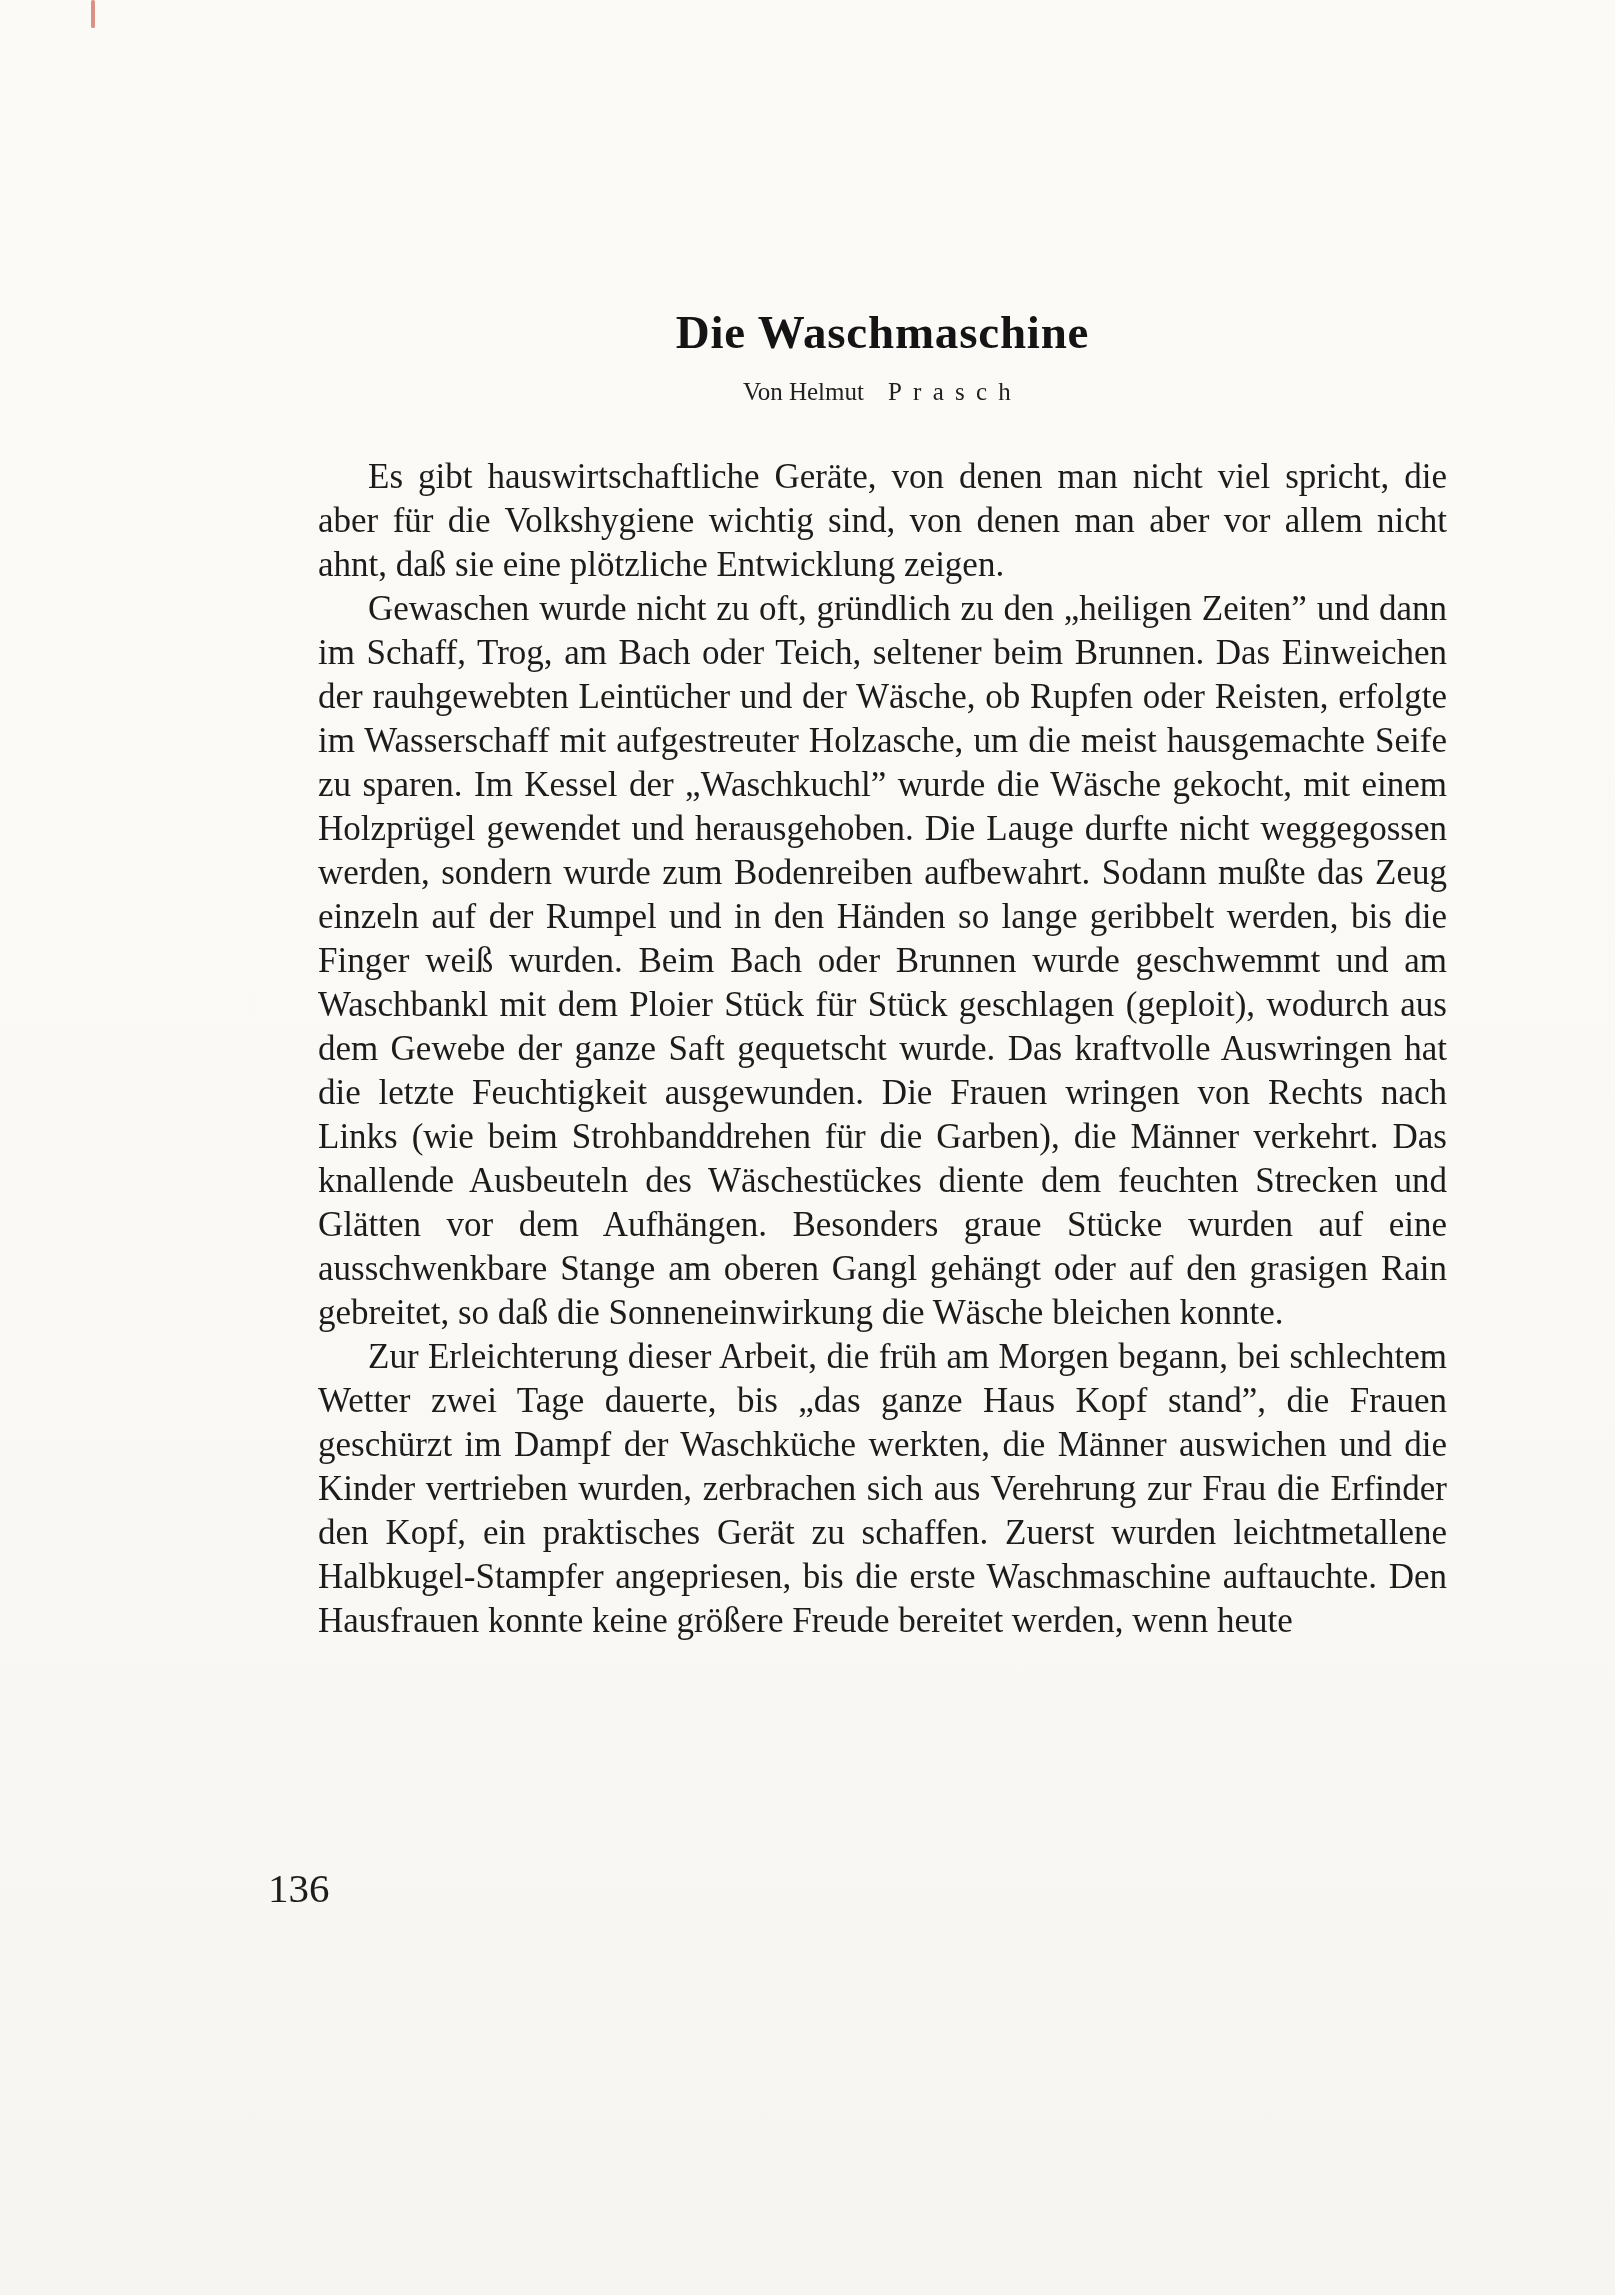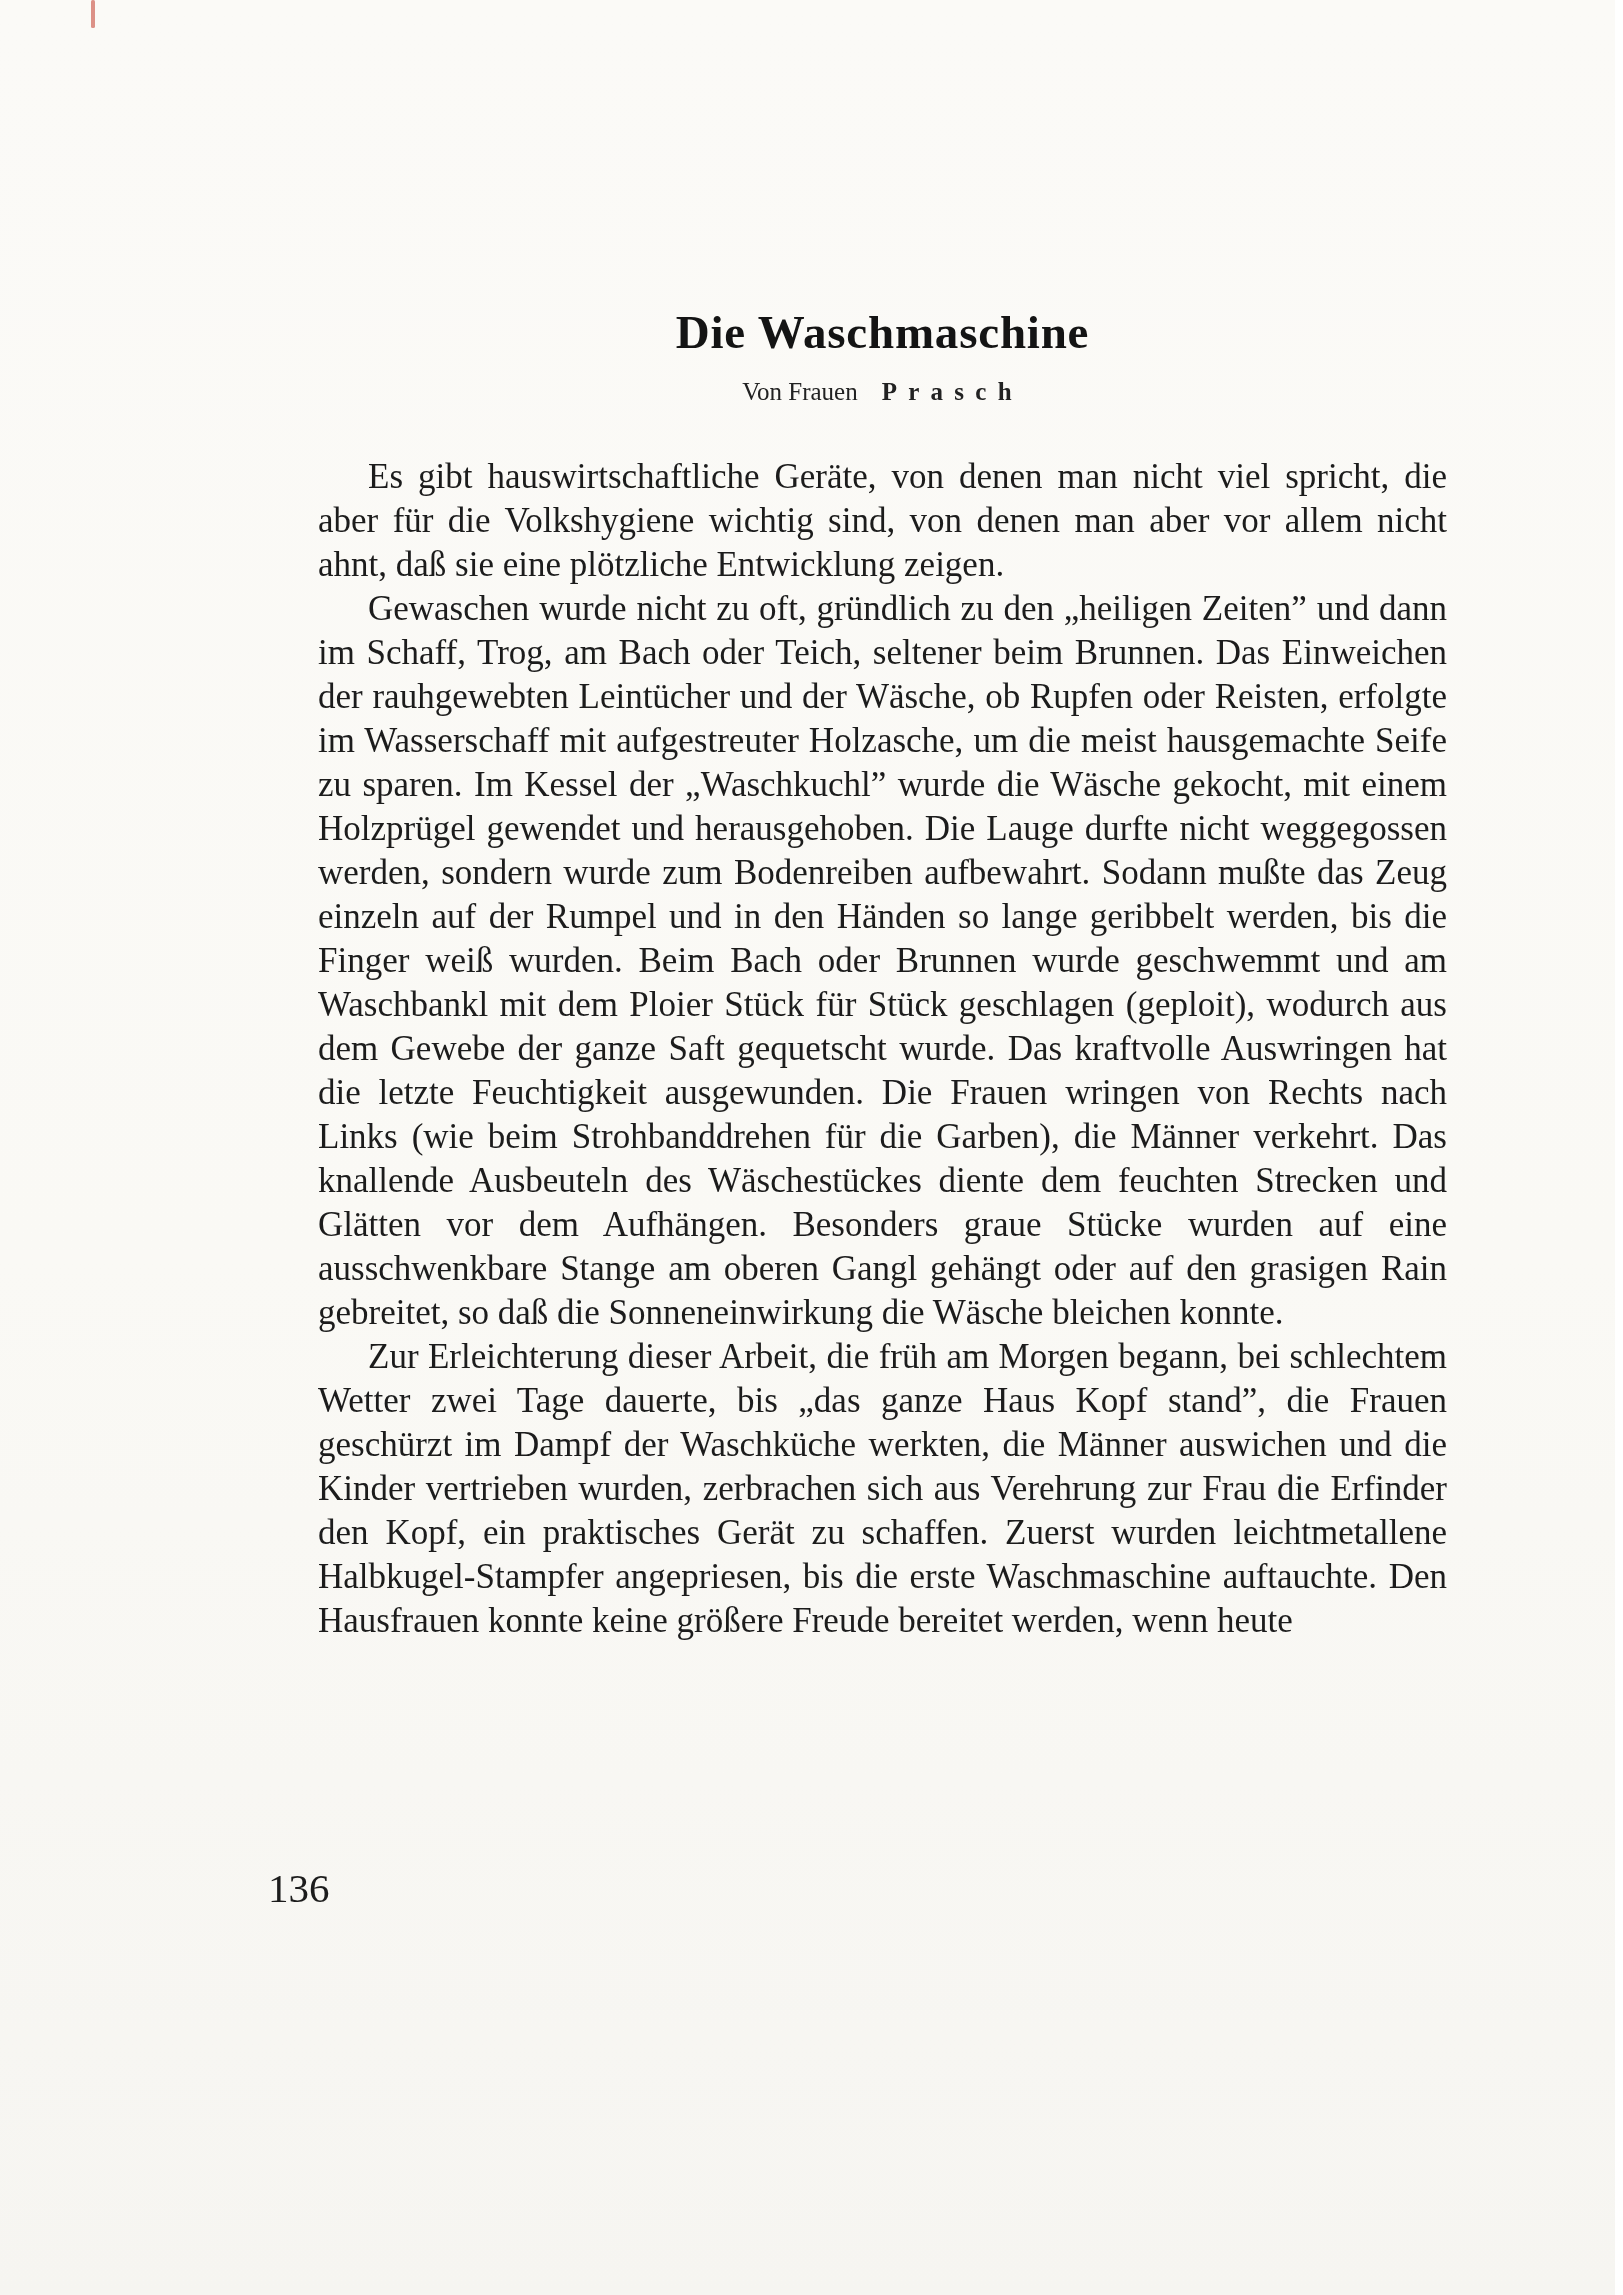--- a/index.html
+++ b/index.html
@@ -97,7 +97,7 @@
     <h1 class="title">Die Waschmaschine</h1>
 
     <div class="byline">
-      <span>Von Frauen</span><span class="name">Prasch</span>
+      <span>Von Helmut</span><span class="name">Prasch</span>
     </div>
 
     <div class="bodytext">

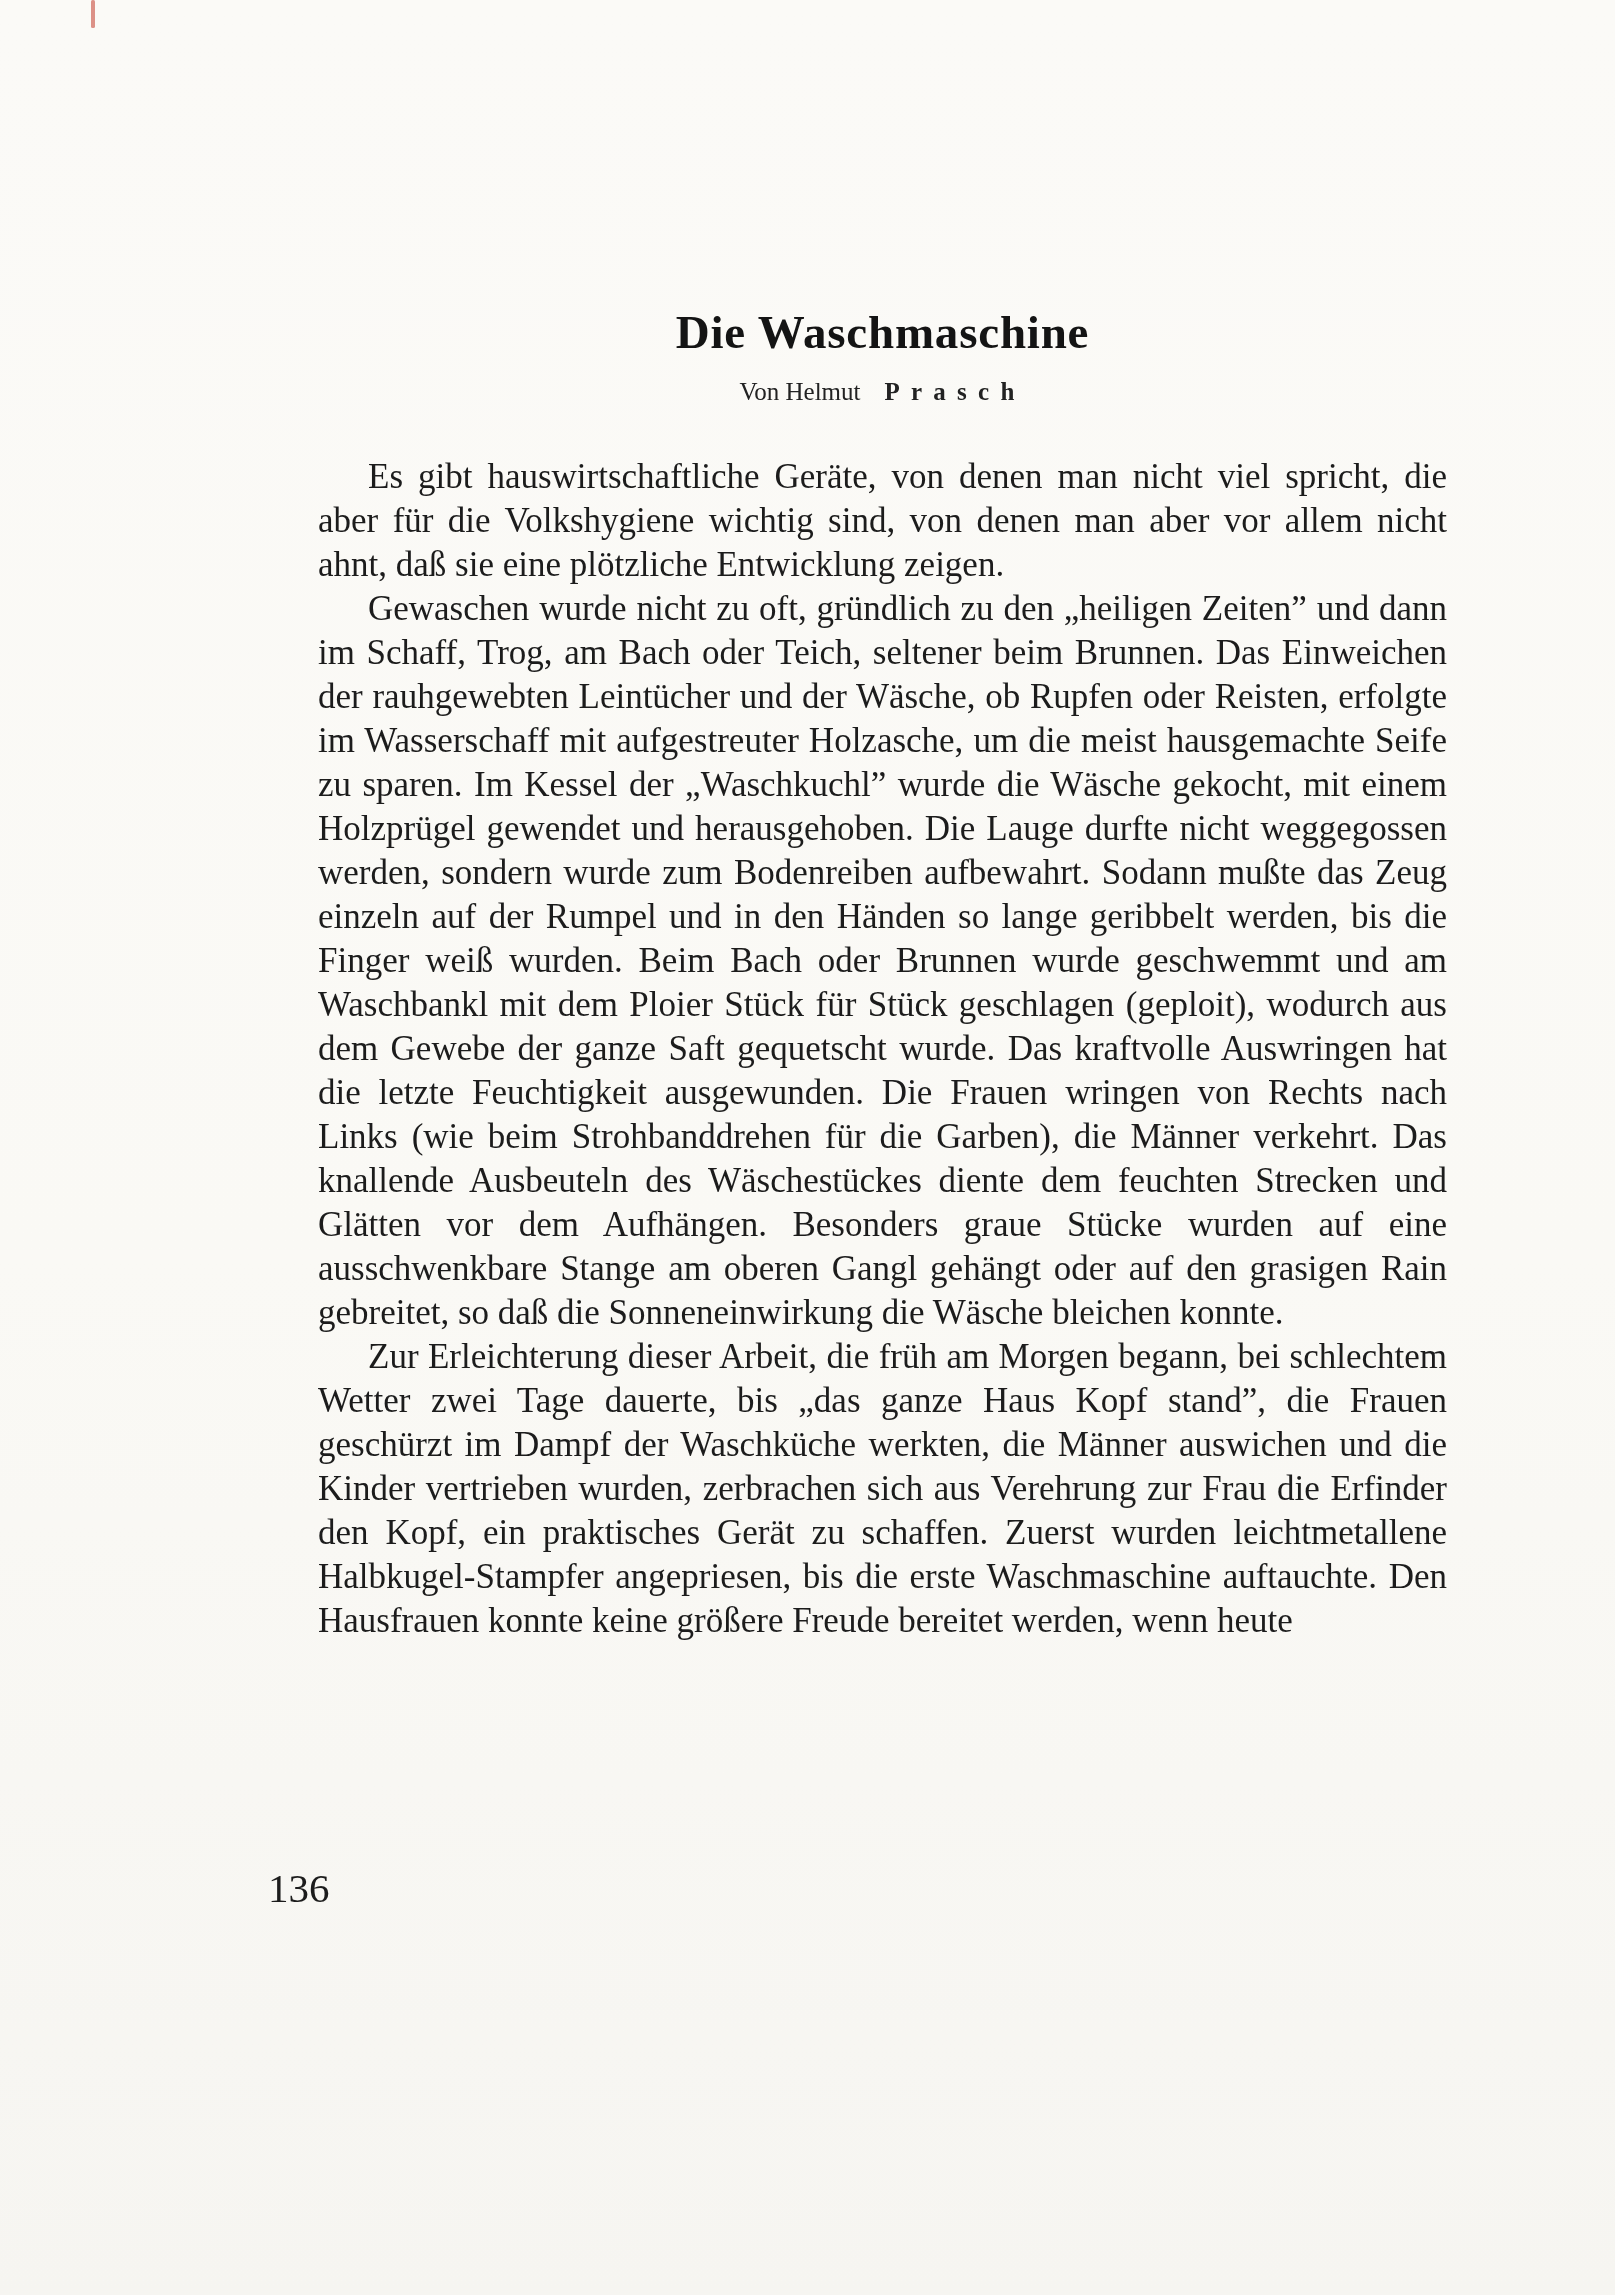--- a/index.html
+++ b/index.html
@@ -59,7 +59,6 @@
   .byline .name {
     letter-spacing: 0.45em;
     margin-left: 24px;
-    font-weight: bold;
   }
 
   .bodytext {

